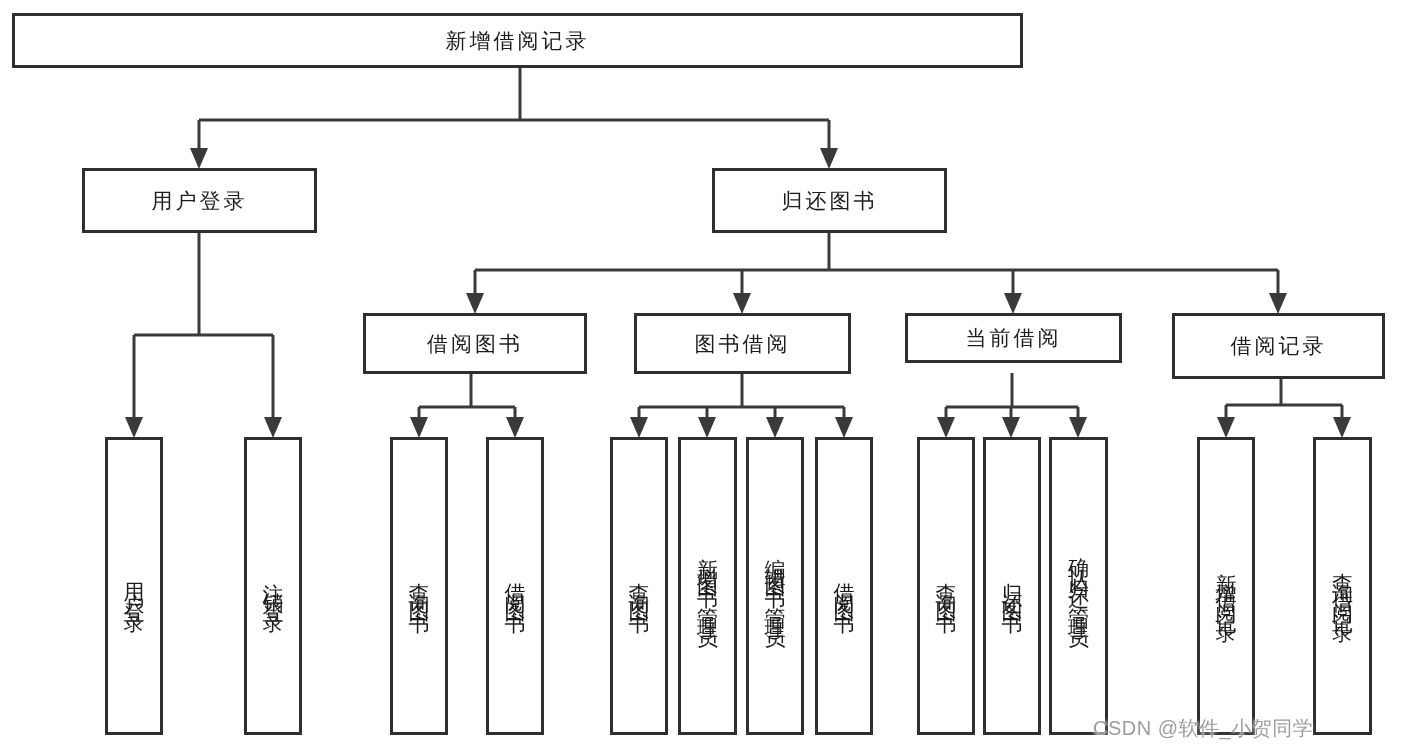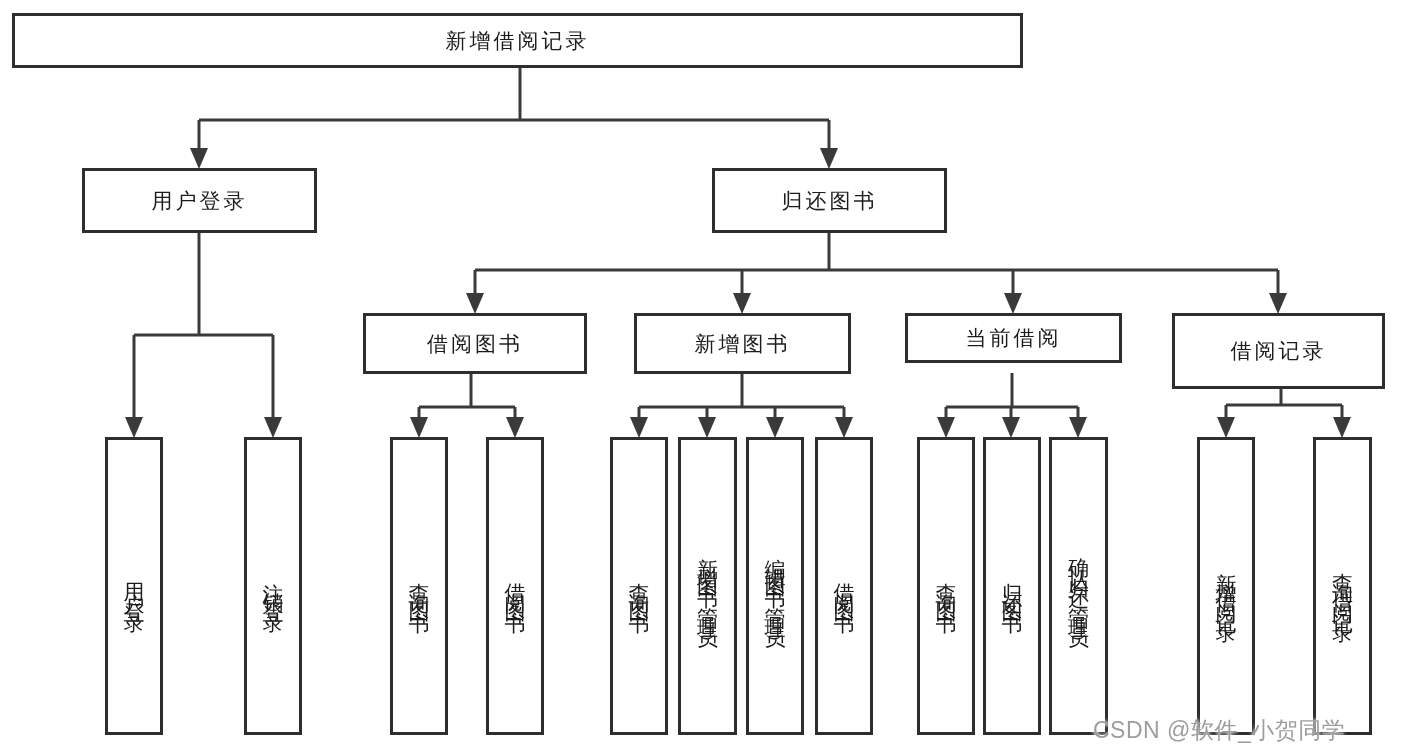--- a/index.html
+++ b/index.html
@@ -102,7 +102,7 @@
     <span class="lbl">借阅图书</span>
   </div>
   <div class="hbox" style="left:634px;top:313px;width:217px;height:61px">
-    <span class="lbl">新增图书</span>
+    <span class="lbl">图书借阅</span>
   </div>
   <div class="hbox" style="left:905px;top:313px;width:217px;height:50px">
     <span class="lbl">当前借阅</span>

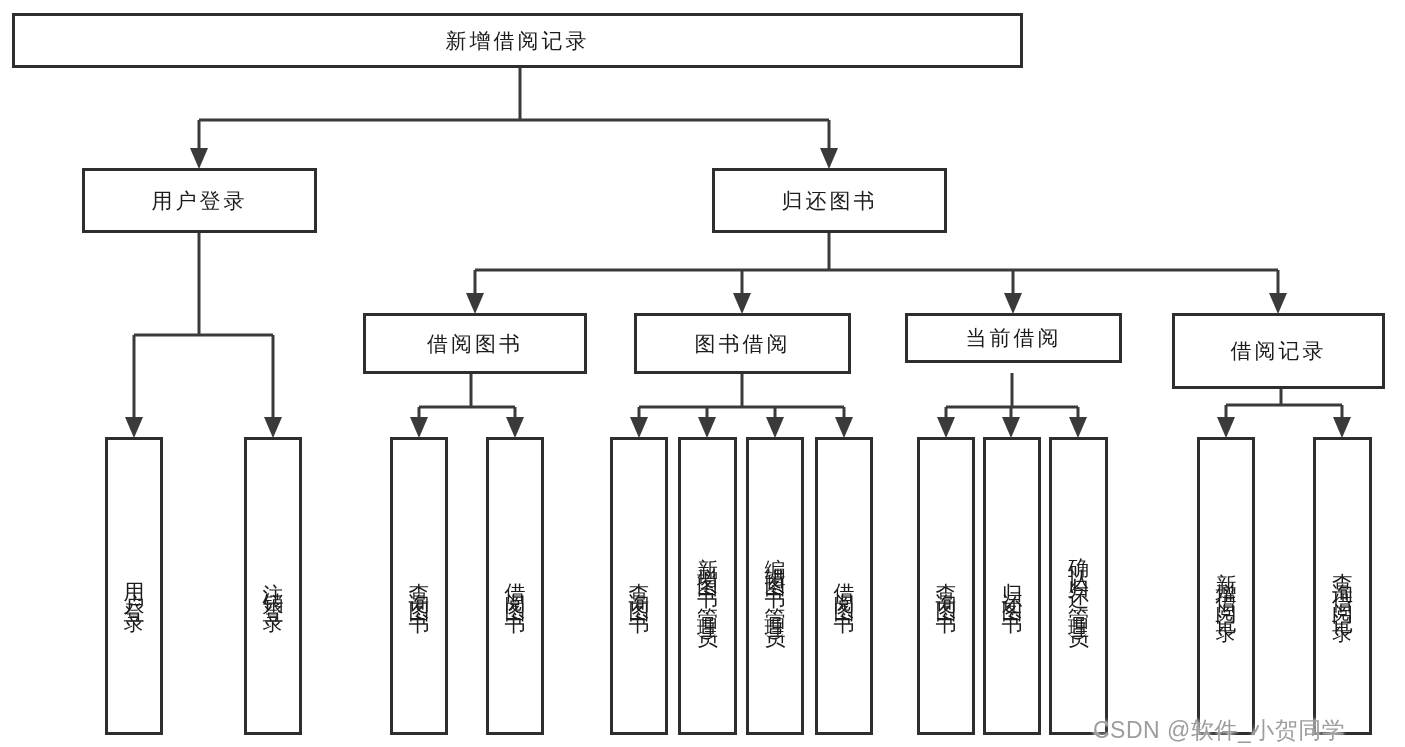--- a/index.html
+++ b/index.html
@@ -107,7 +107,7 @@
   <div class="hbox" style="left:905px;top:313px;width:217px;height:50px">
     <span class="lbl">当前借阅</span>
   </div>
-  <div class="hbox" style="left:1172px;top:313px;width:213px;height:76px">
+  <div class="hbox" style="left:1172px;top:313px;width:213px;height:66px">
     <span class="lbl">借阅记录</span>
   </div>
 

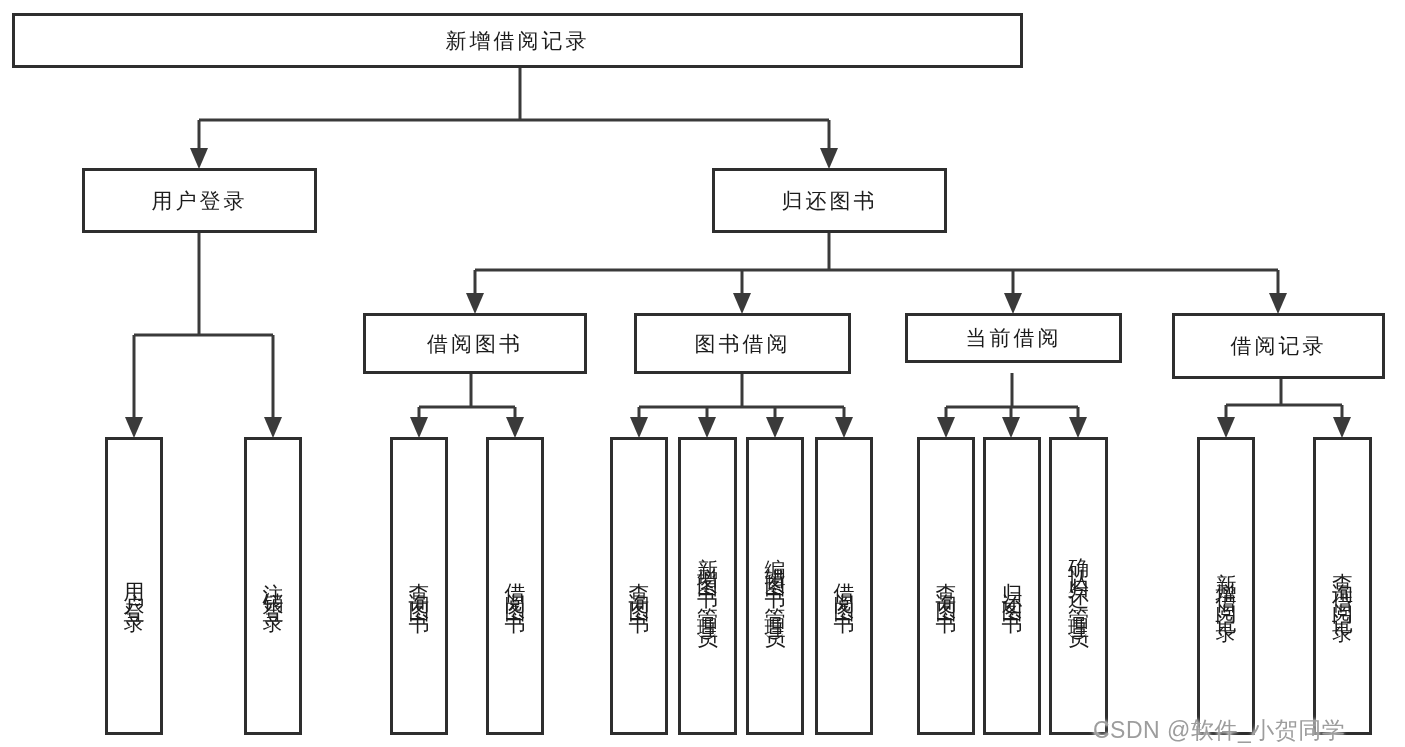--- a/index.html
+++ b/index.html
@@ -23,7 +23,7 @@
   }
   #watermark{
     position:absolute;left:1093px;top:715px;z-index:3;
-    font-size:23px;color:#9d9d9d;letter-spacing:0.5px;white-space:nowrap;
+    font-size:20px;color:#9d9d9d;letter-spacing:0.5px;white-space:nowrap;
     text-shadow:0 0 3px #fff,0 0 5px #fff;
   }
 </style>

